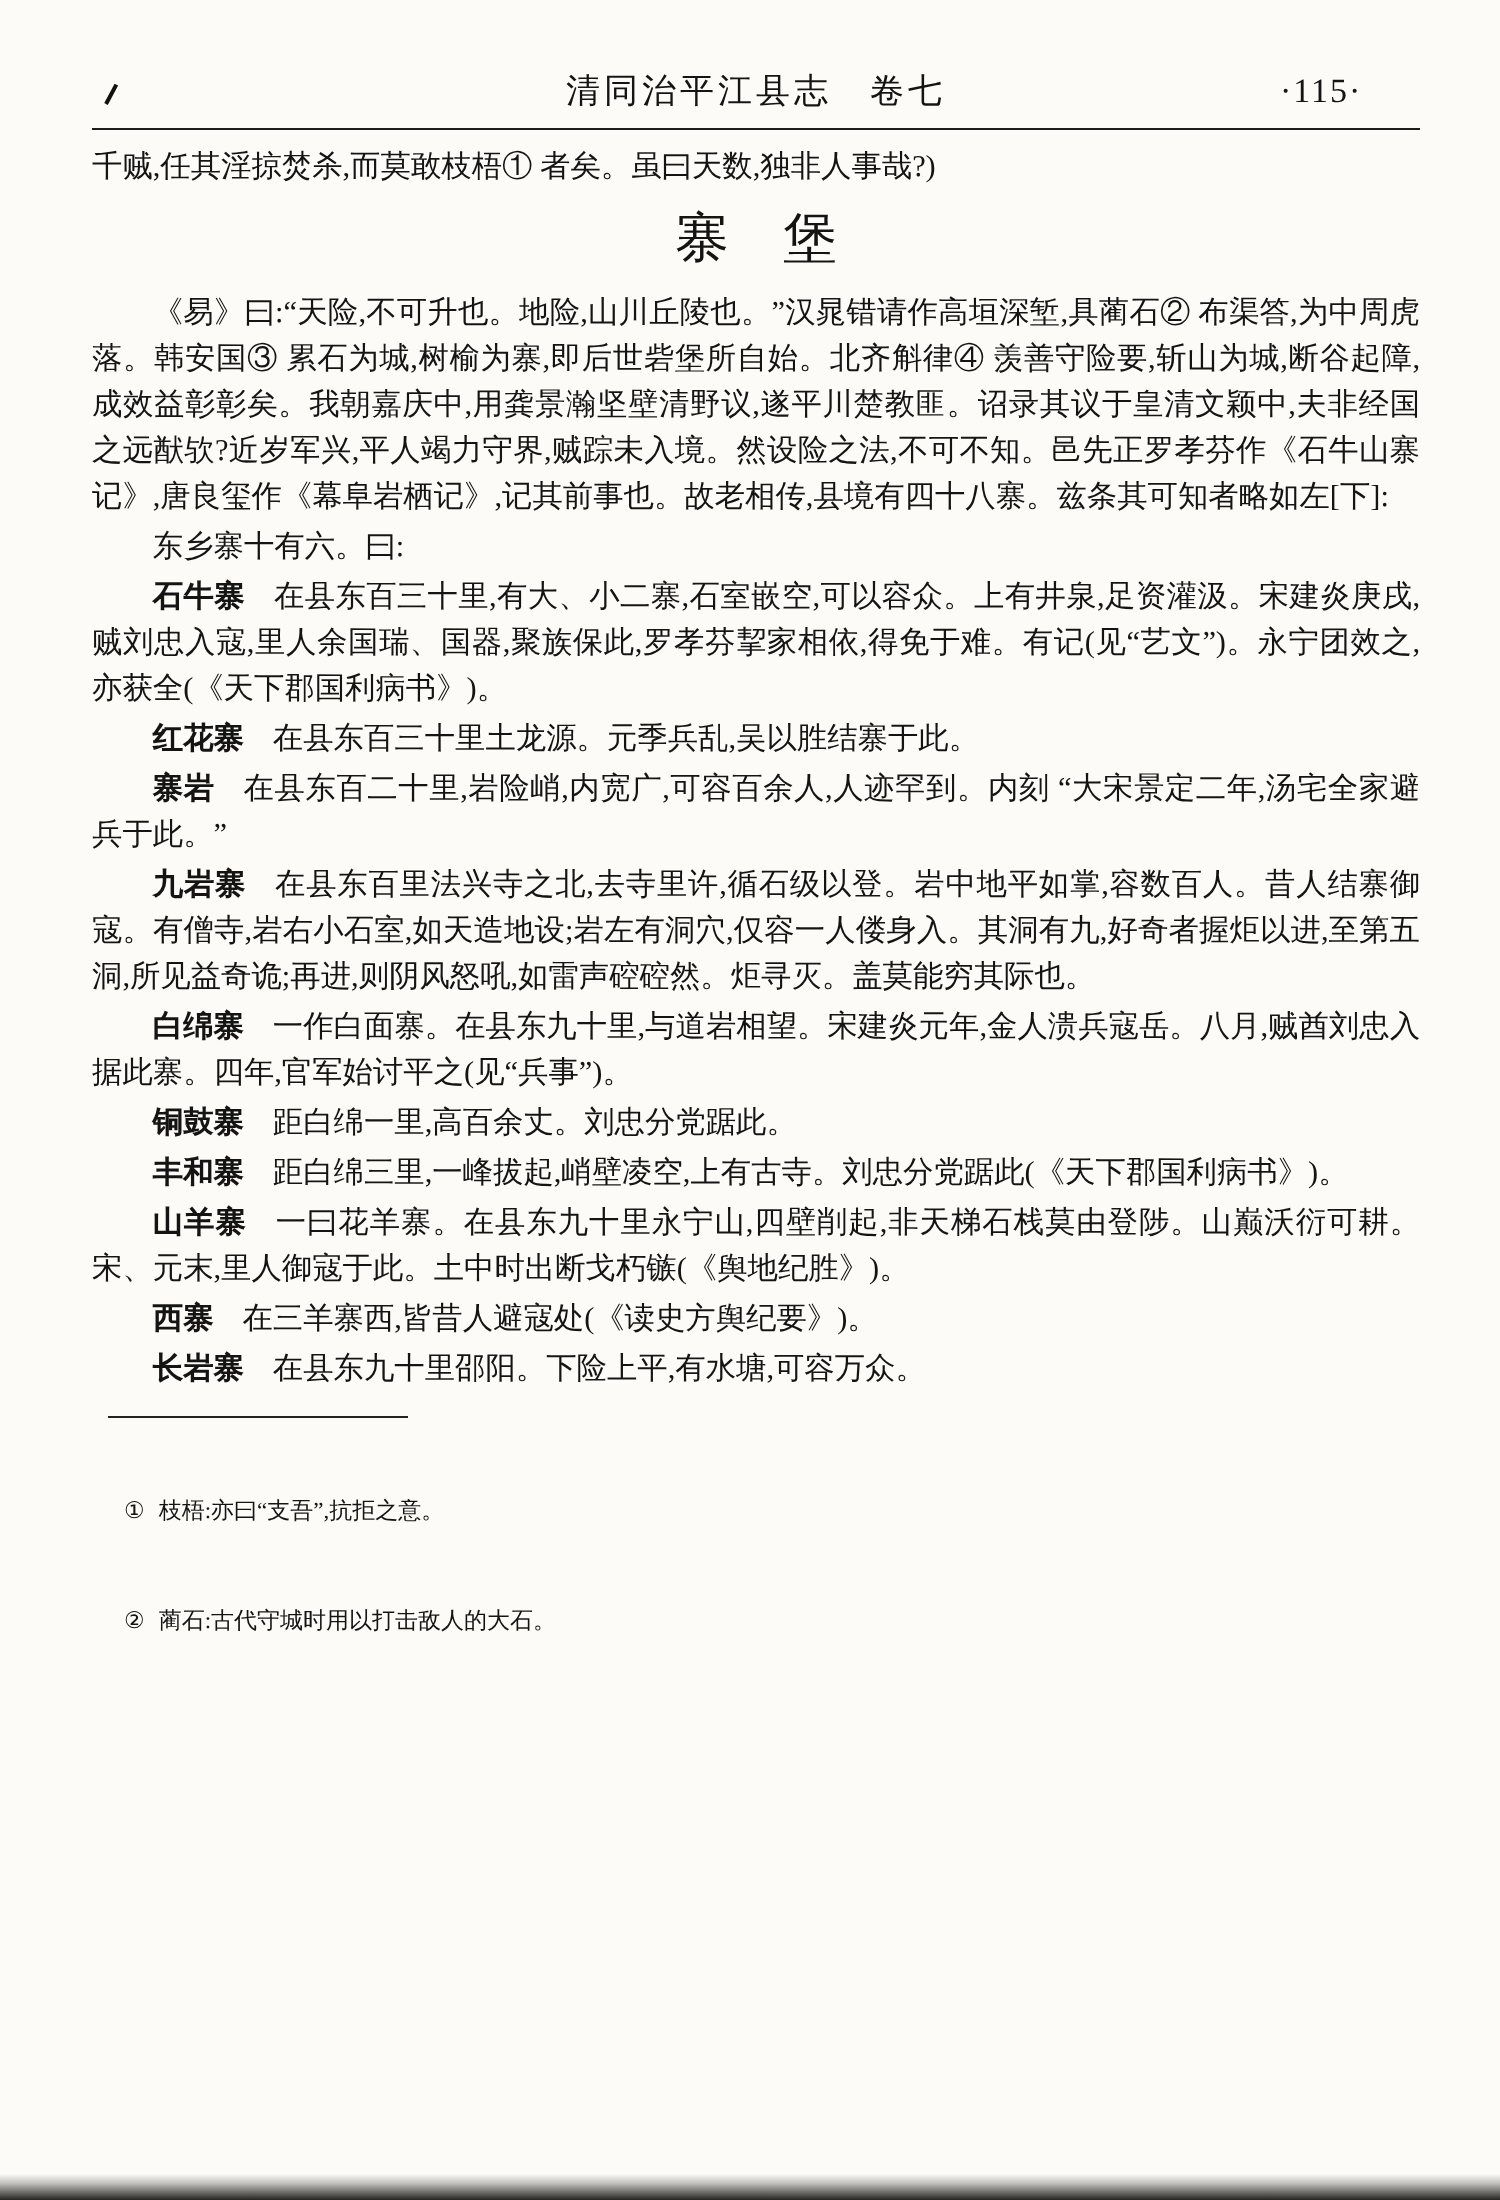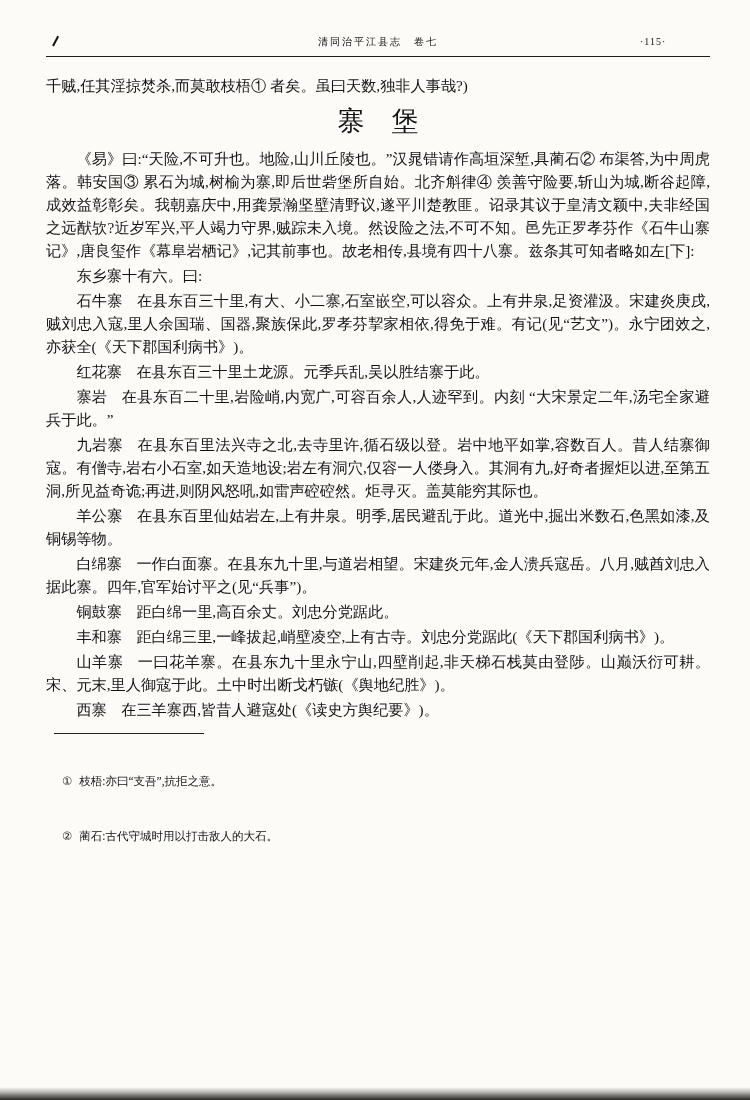--- a/index.html
+++ b/index.html
@@ -15,7 +15,7 @@
     overflow:hidden;
   }
   
-  .header { display:flex; align-items:baseline; font-size:10px; }
+  .header { display:flex; align-items:baseline; font-size:17px; }
   .h-left  { width:70px; }
   .scan-mark {
     display:inline-block; width:7px; height:11px;

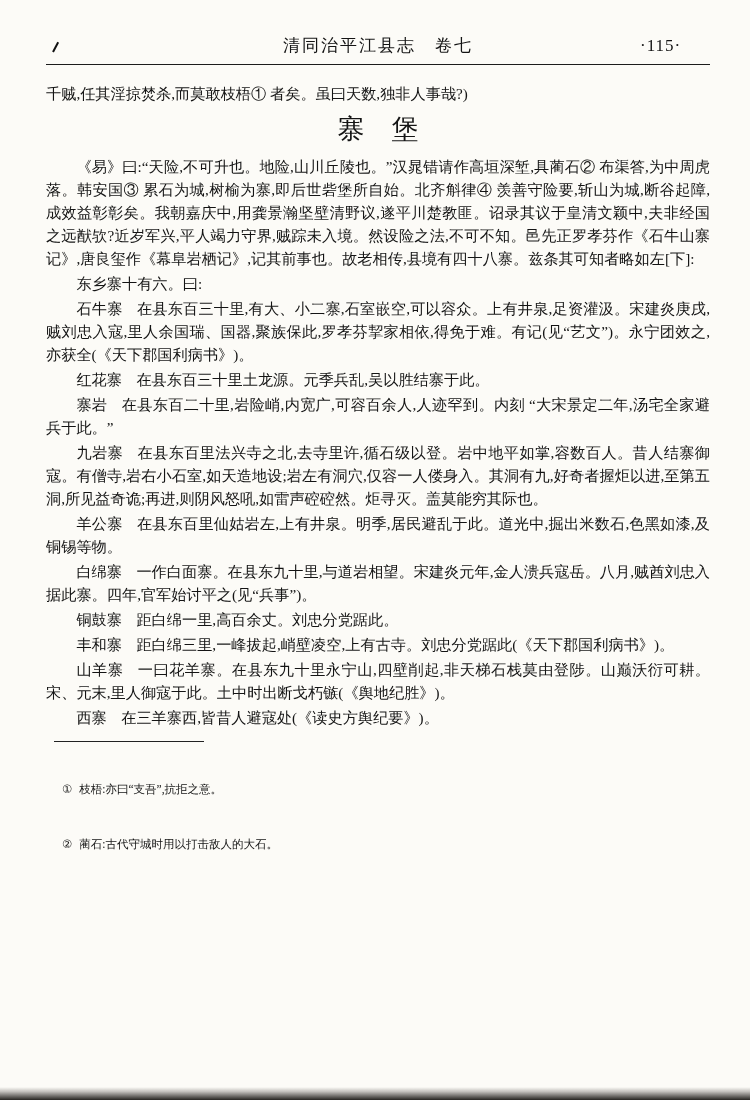--- a/index.html
+++ b/index.html
@@ -28,7 +28,7 @@
 
   
   .body-text {
-    margin-top:17px;
+    margin-top:7px;
     font-size:15.2px;
     line-height:23px;
     text-align:justify;

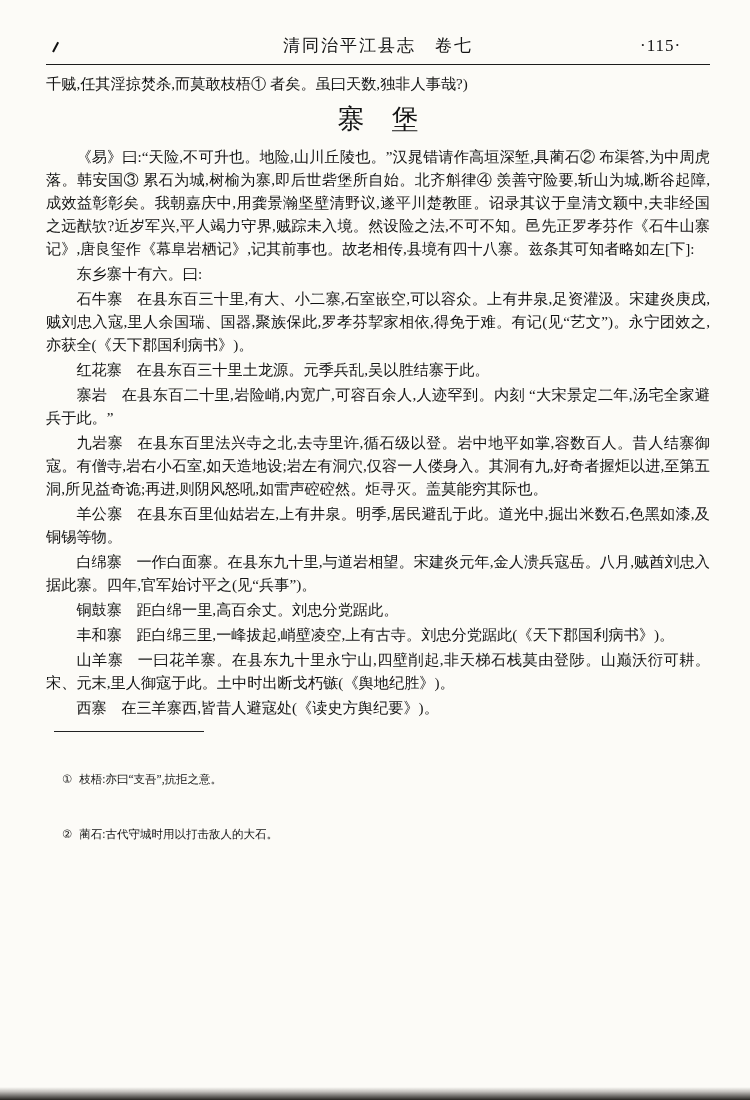--- a/index.html
+++ b/index.html
@@ -43,7 +43,7 @@
     letter-spacing:0;
   }
   .entry { text-indent:2em; margin:0 0 3px 0; }
-  .entry-name { font-weight:normal; margin-right:0.95em; }
+  .entry-name { font-weight:bold; margin-right:0.95em; }
 
   
   .footnotes { margin-top:12px; }

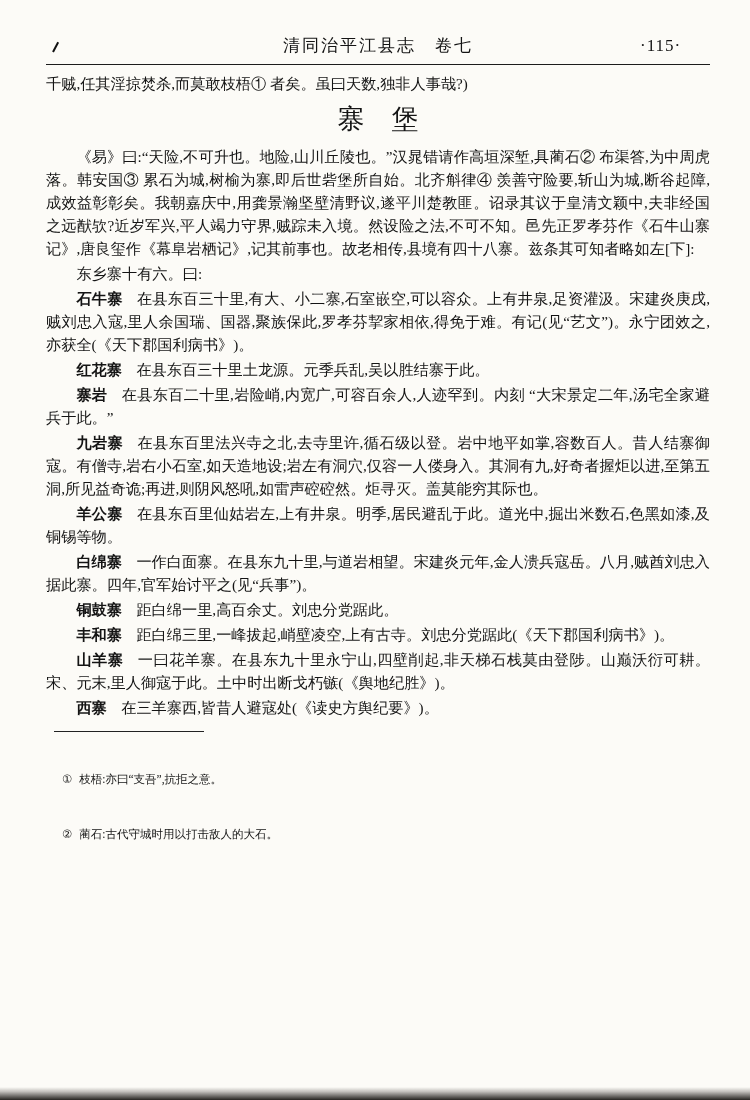--- a/index.html
+++ b/index.html
@@ -98,9 +98,6 @@
       <span class="entry-name">九岩寨</span><span class="entry-text">在县东百里法兴寺之北,去寺里许,循石级以登。岩中地平如掌,容数百人。昔人结寨御寇。有僧寺,岩右小石室,如天造地设;岩左有洞穴,仅容一人偻身入。其洞有九,好奇者握炬以进,至第五洞,所见益奇诡;再进,则阴风怒吼,如雷声硿硿然。炬寻灭。盖莫能穷其际也。</span>
     </p>
     <p class="entry">
-      <span class="entry-name">羊公寨</span><span class="entry-text">在县东百里仙姑岩左,上有井泉。明季,居民避乱于此。道光中,掘出米数石,色黑如漆,及铜锡等物。</span>
-    </p>
-    <p class="entry">
       <span class="entry-name">白绵寨</span><span class="entry-text">一作白面寨。在县东九十里,与道岩相望。宋建炎元年,金人溃兵寇岳。八月,贼酋刘忠入据此寨。四年,官军始讨平之(见“兵事”)。</span>
     </p>
     <p class="entry">

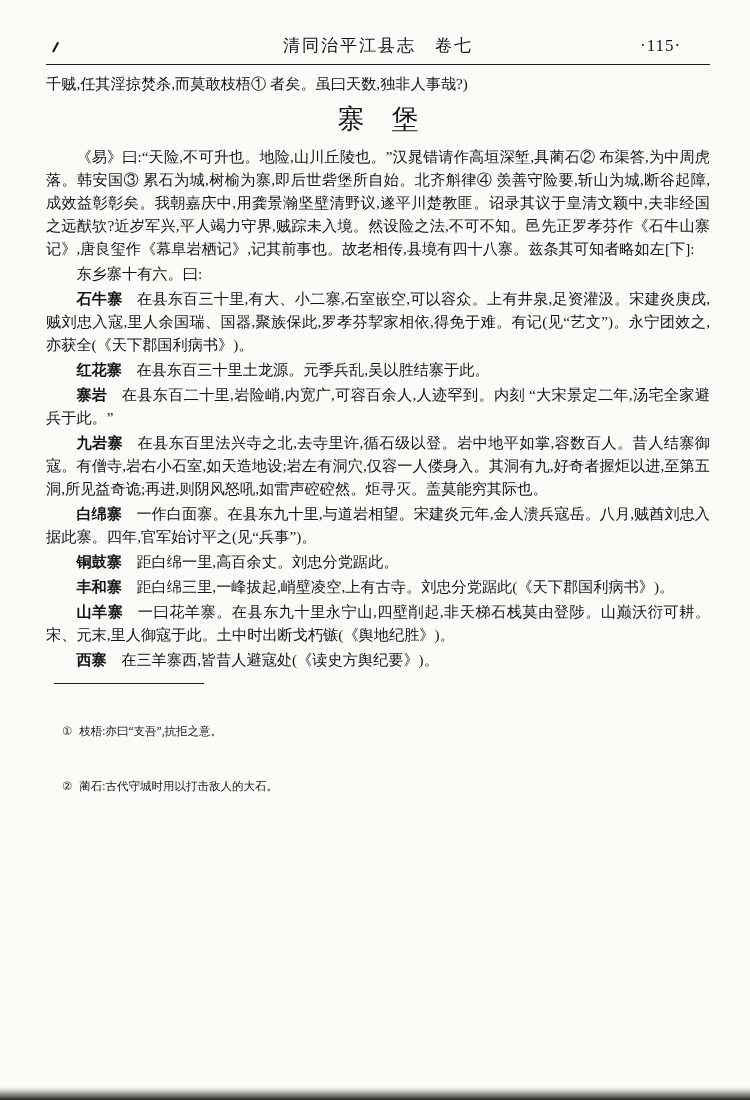--- a/index.html
+++ b/index.html
@@ -112,6 +112,9 @@
     <p class="entry">
       <span class="entry-name">西寨</span><span class="entry-text">在三羊寨西,皆昔人避寇处(《读史方舆纪要》)。</span>
     </p>
+    <p class="entry">
+      <span class="entry-name">长岩寨</span><span class="entry-text">在县东九十里邵阳。下险上平,有水塘,可容万众。</span>
+    </p>
   </div>
 
   <div class="footnotes">

